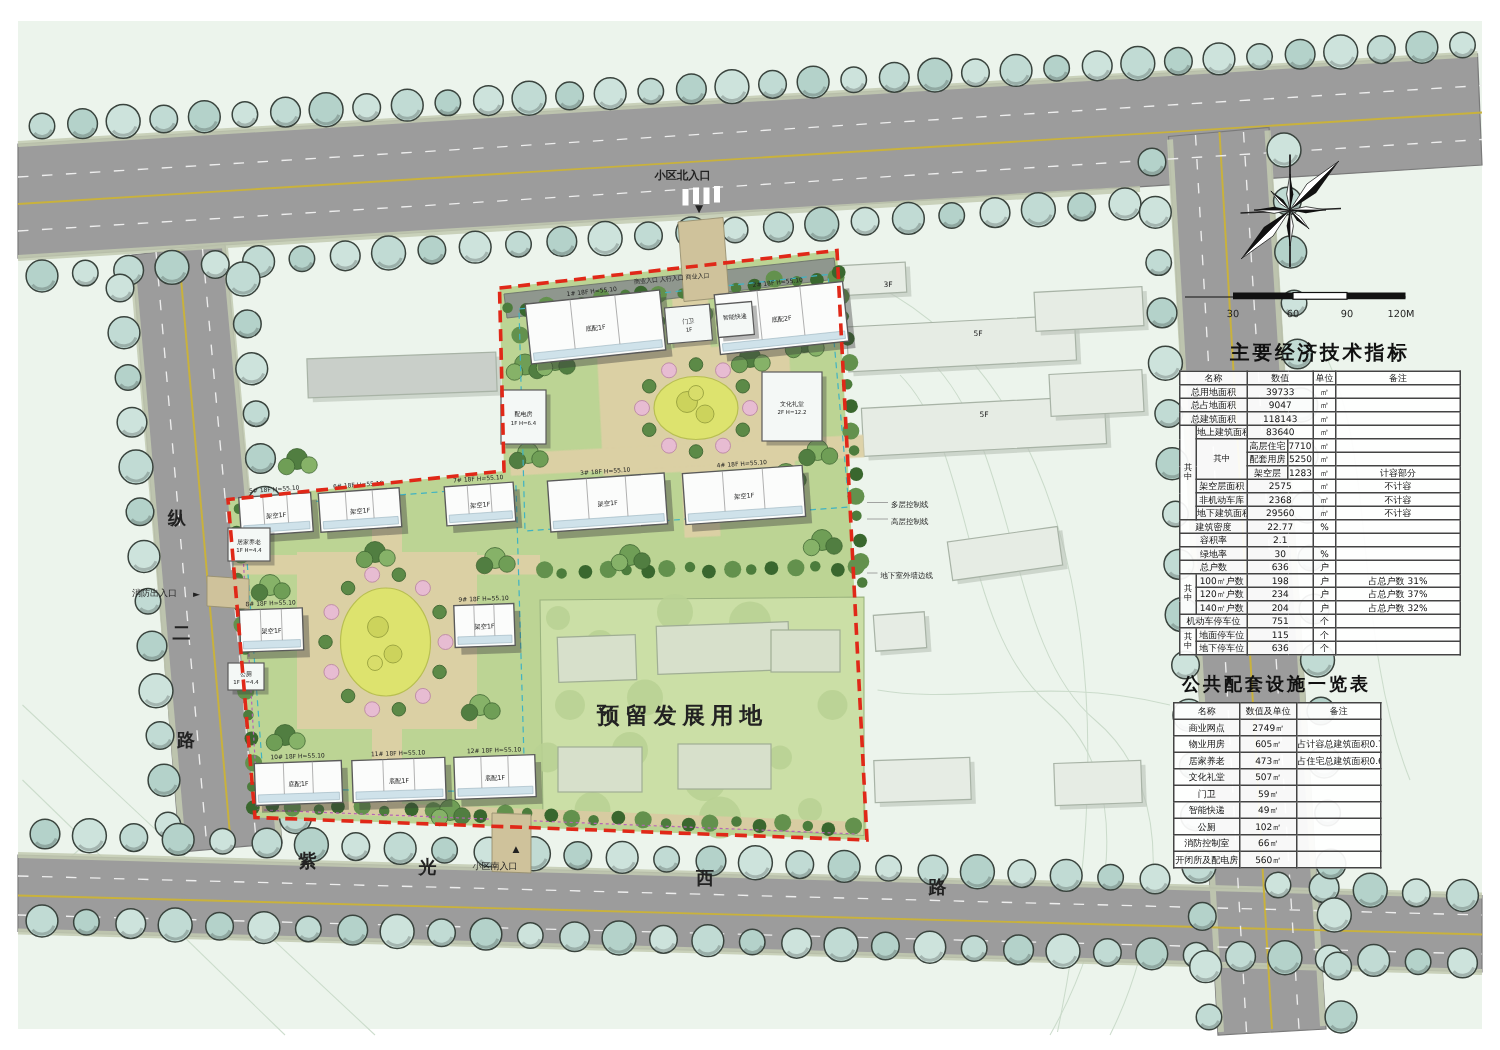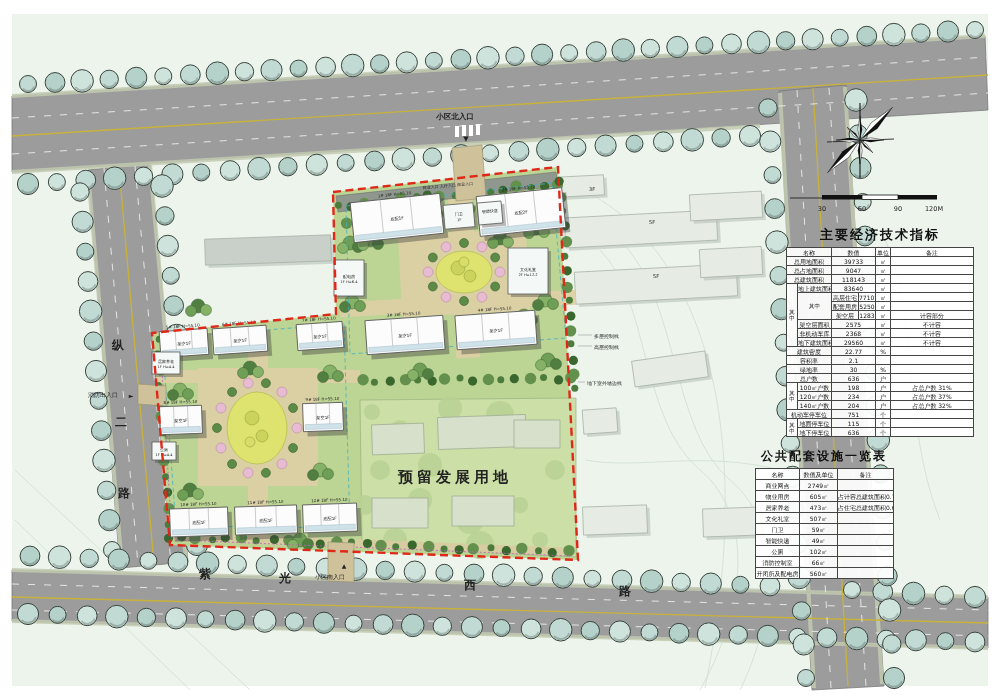--- a/index.html
+++ b/index.html
@@ -1081,7 +1081,7 @@
   </table>
 </div>
 
-<div class="panel t2" style="left:755px;top:448px;width:138px;">
+<div class="panel t2" style="left:782px;top:448px;width:138px;">
   <div class="ptitle">公共配套设施一览表</div>
   <table class="eco">
     <colgroup>

